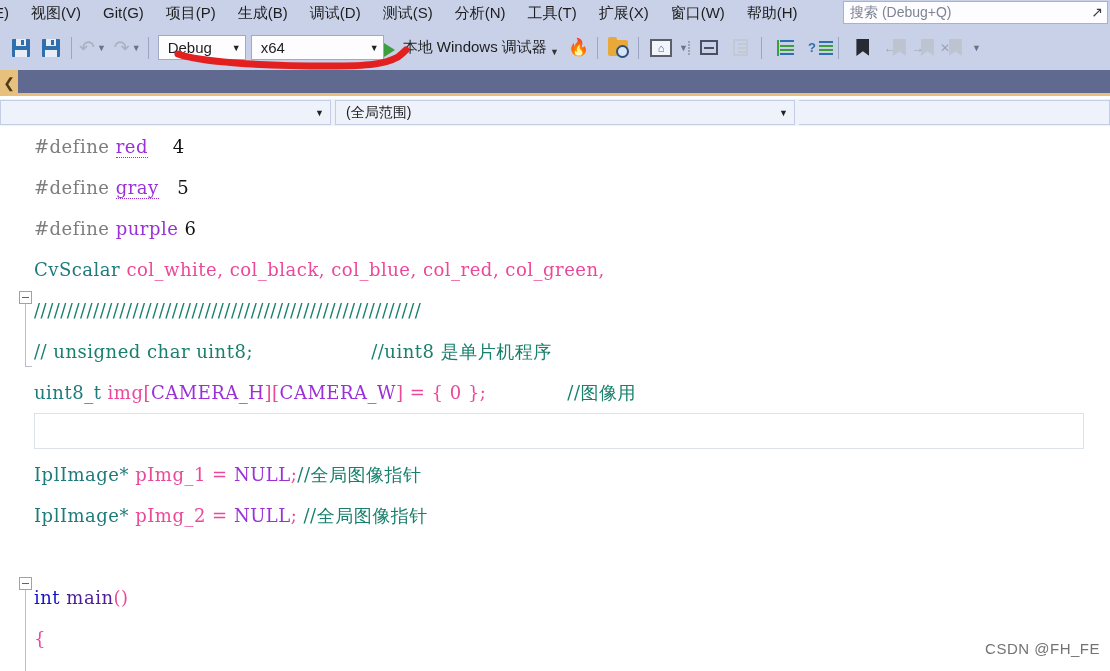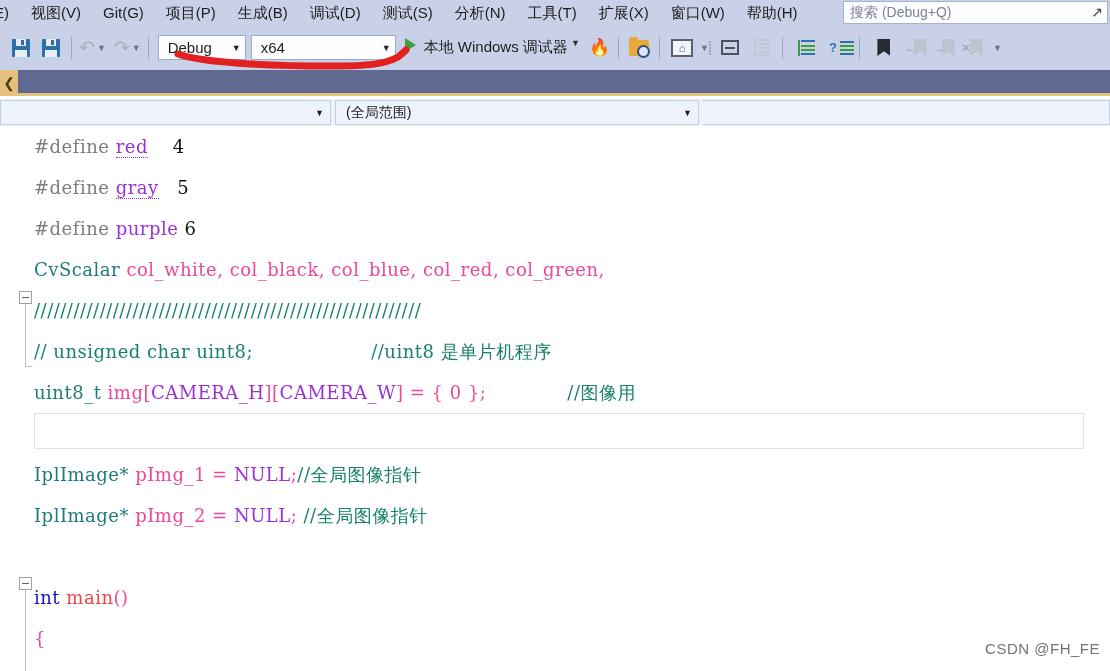--- a/index.html
+++ b/index.html
@@ -54,7 +54,7 @@
     padding:0 4px 0 9px; font-size:15px; color:#1e1e1e;
   }
   #combo-config { width:88px; margin-left:2px; }
-  #combo-platform { width:145px; margin-left:5px; }
+  #combo-platform { width:133px; margin-left:5px; }
   .combo-caret { font-size:9px; color:#222; }
 
   #run-btn { display:flex; align-items:flex-start; margin-left:9px; }

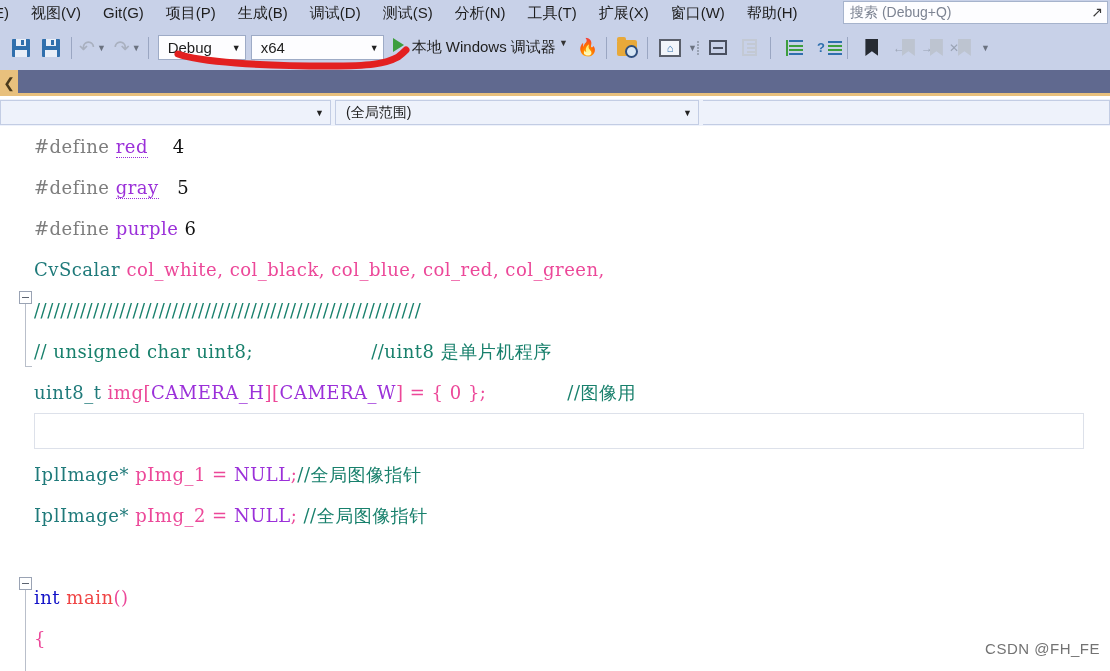--- a/index.html
+++ b/index.html
@@ -57,7 +57,7 @@
   #combo-platform { width:133px; margin-left:5px; }
   .combo-caret { font-size:9px; color:#222; }
 
-  #run-btn { display:flex; align-items:flex-start; margin-left:9px; }
+  #run-btn { display:flex; align-items:flex-end; }
   .play-tri {
     width:0;height:0;border-left:11px solid #3d9e3d;
     border-top:7px solid transparent;border-bottom:7px solid transparent;

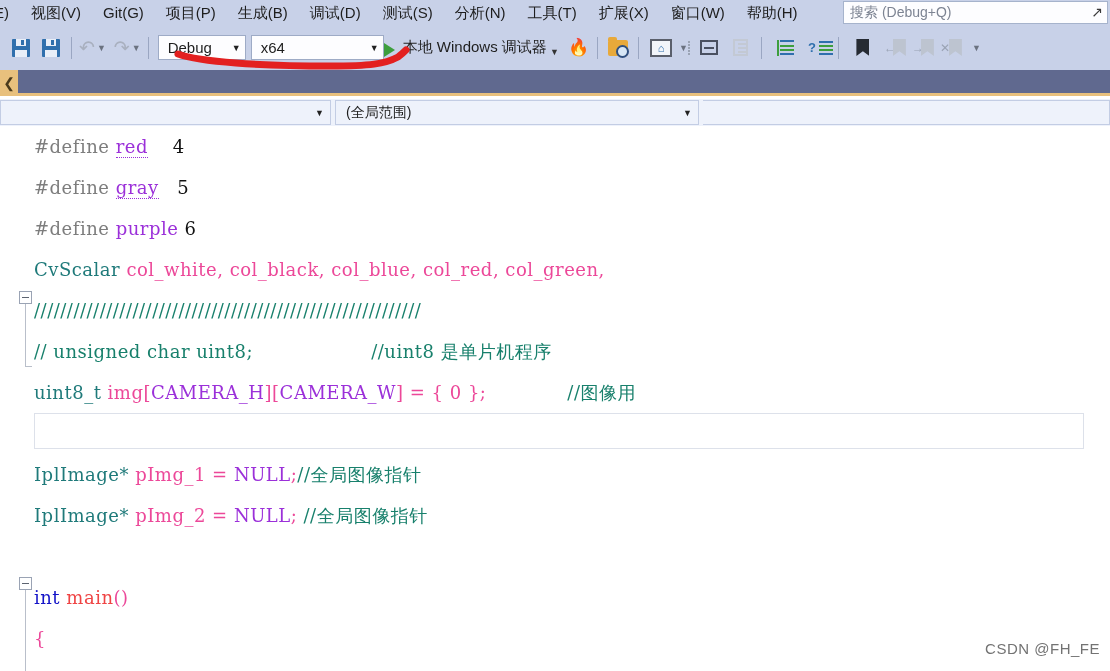--- a/index.html
+++ b/index.html
@@ -120,7 +120,7 @@
     padding:0 6px 0 10px; font-size:14px; color:#1e1e1e;
   }
   #nav-combo-1 { width:331px; }
-  #nav-combo-2 { width:364px; margin-left:4px; }
+  #nav-combo-2 { width:460px; margin-left:4px; }
   #nav-rest { flex:1; height:25px; background:#eef2fb; border:1px solid #c3cde4; border-left:none; margin-left:4px;}
   .nav-caret { font-size:9px; color:#222; }
 

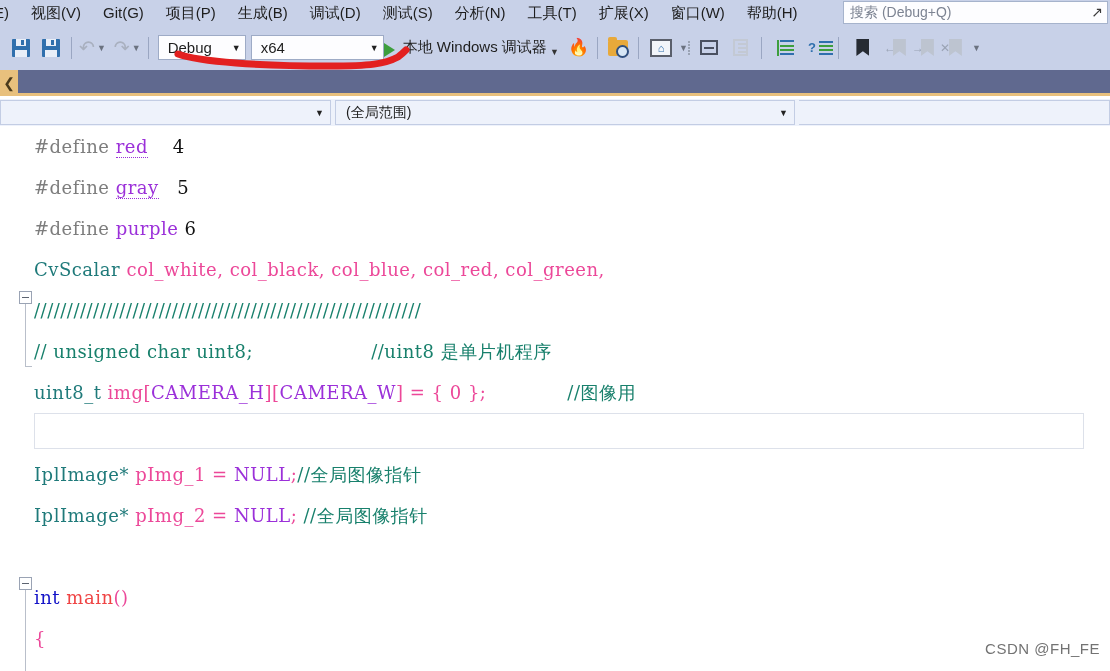--- a/index.html
+++ b/index.html
@@ -147,7 +147,7 @@
   .t-plain { color:#ec4899; }
   .t-cmt   { color:#18806c; }          
   .t-kw    { color:#1414c8; }          
-  .t-fn    { color:#ef4444; }          
+  .t-fn    { color:#4c1d95; }          
 
   
   .collapse-box {

